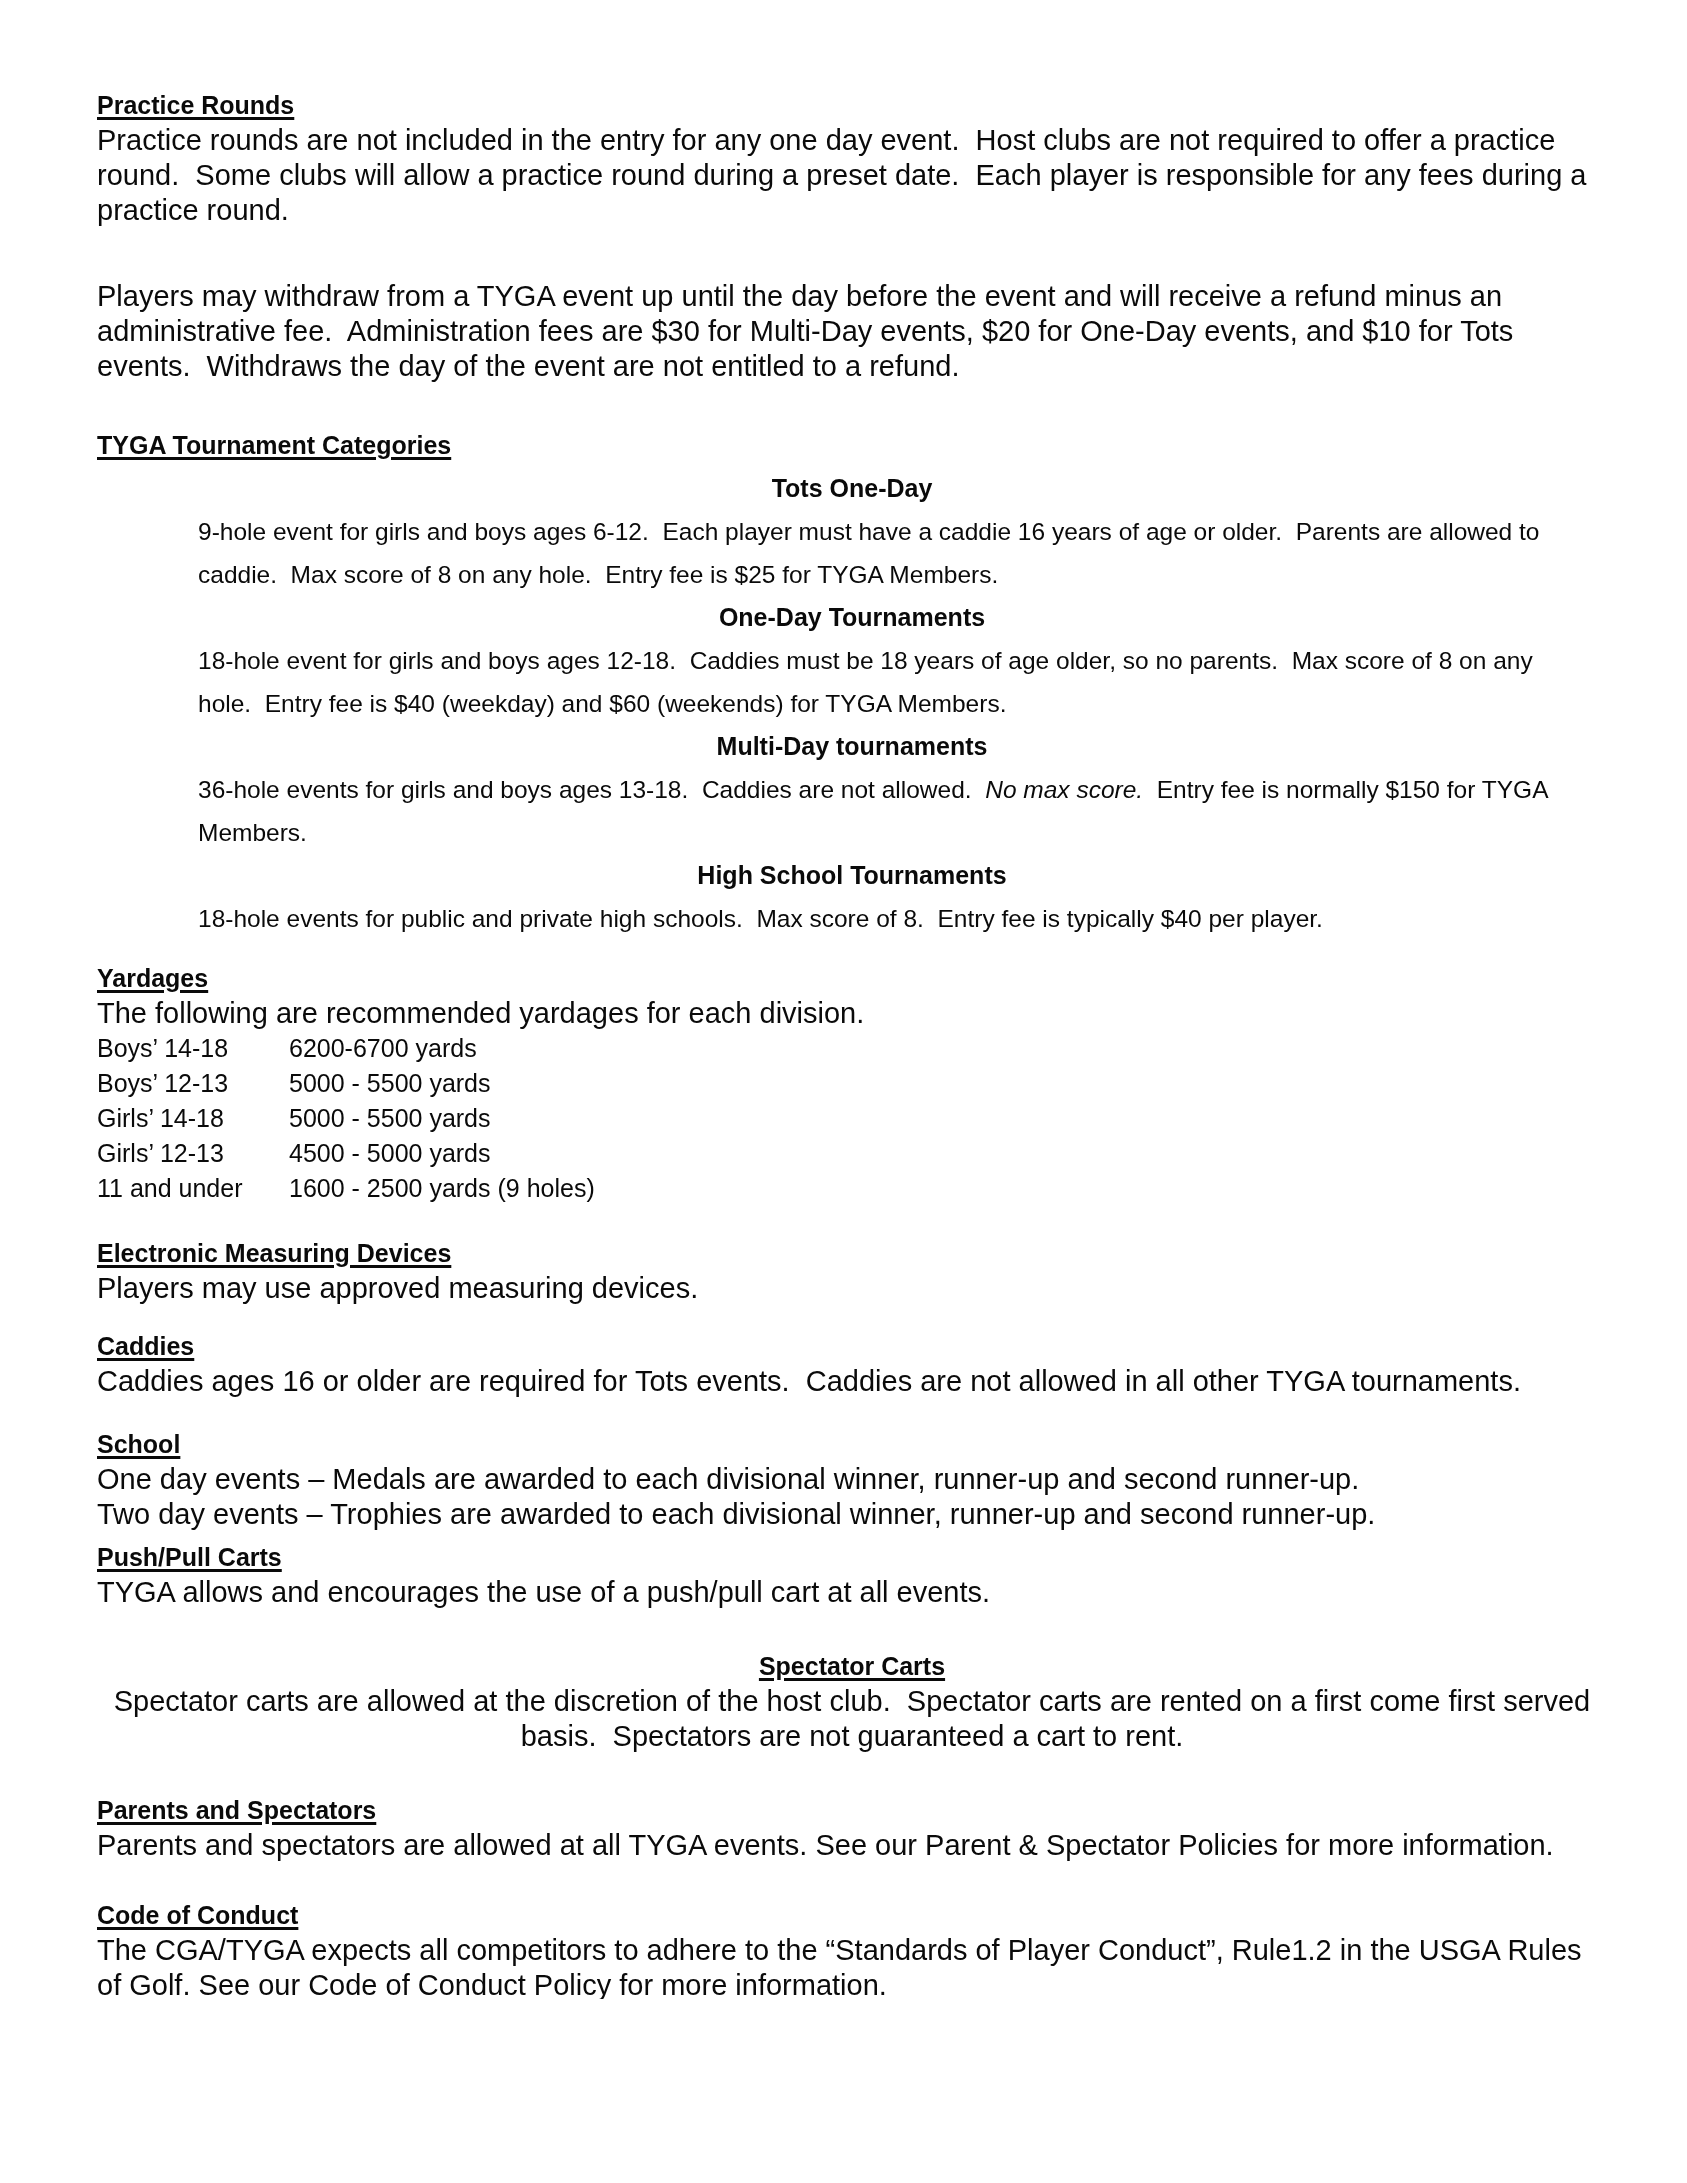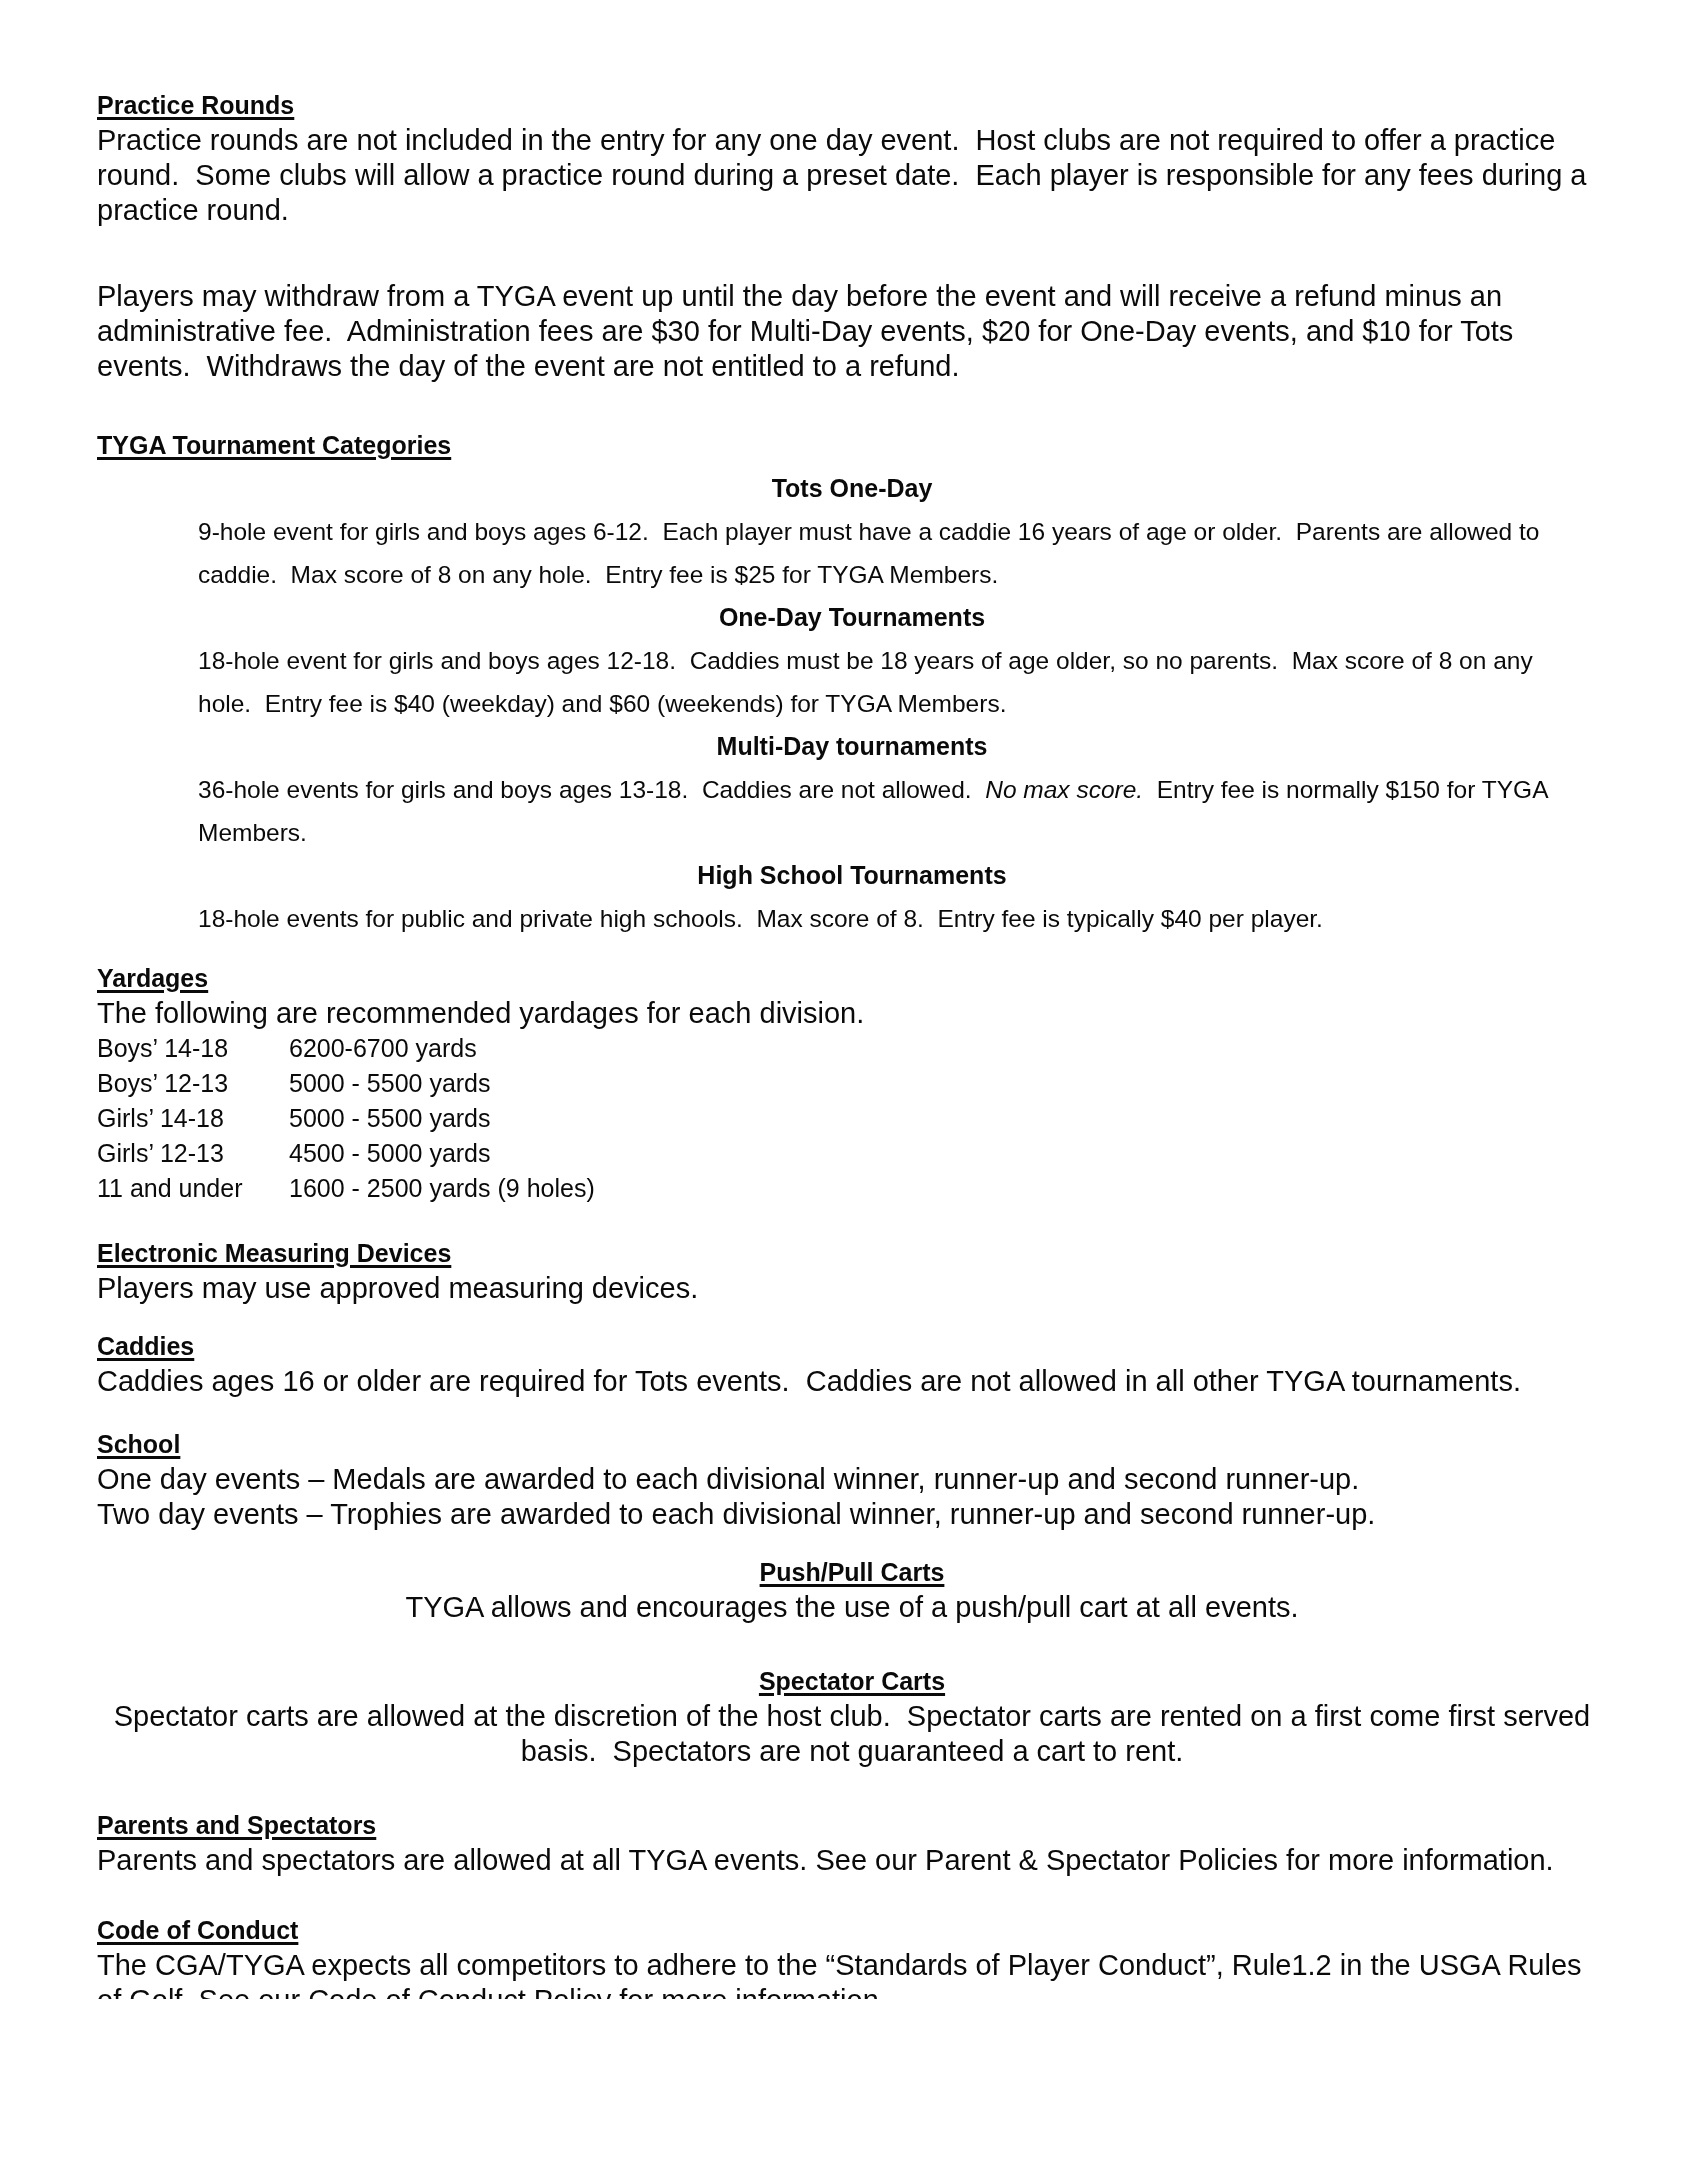--- a/index.html
+++ b/index.html
@@ -26,7 +26,7 @@
   .sec-emd         { margin-top: 30px; }
   .sec-caddies     { margin-top: 23px; }
   .sec-prizes      { margin-top: 28px; }
-  .sec-push        { margin-top: 23px; text-align: center; }
+  .sec-push        { margin-top: 8px; }
   .sec-spectator   { margin-top: 39px; text-align: center; }
   .sec-parents     { margin-top: 39px; }
   .sec-code        { margin-top: 35px; }

